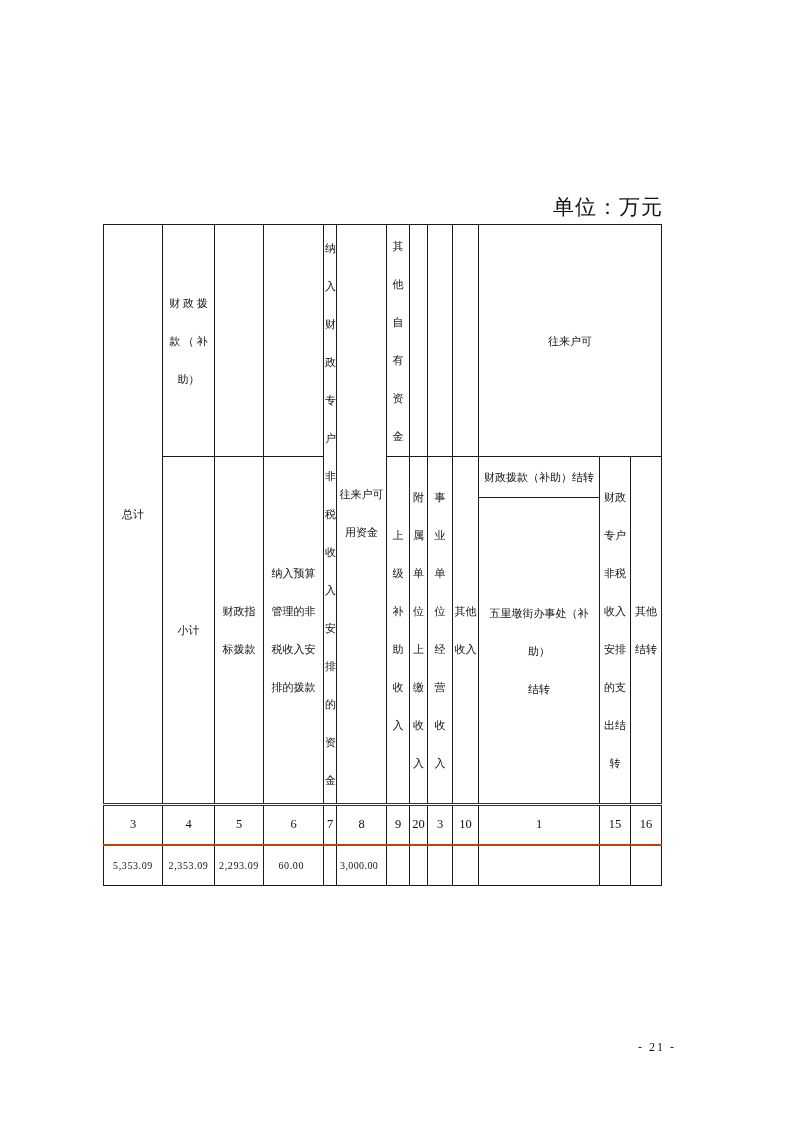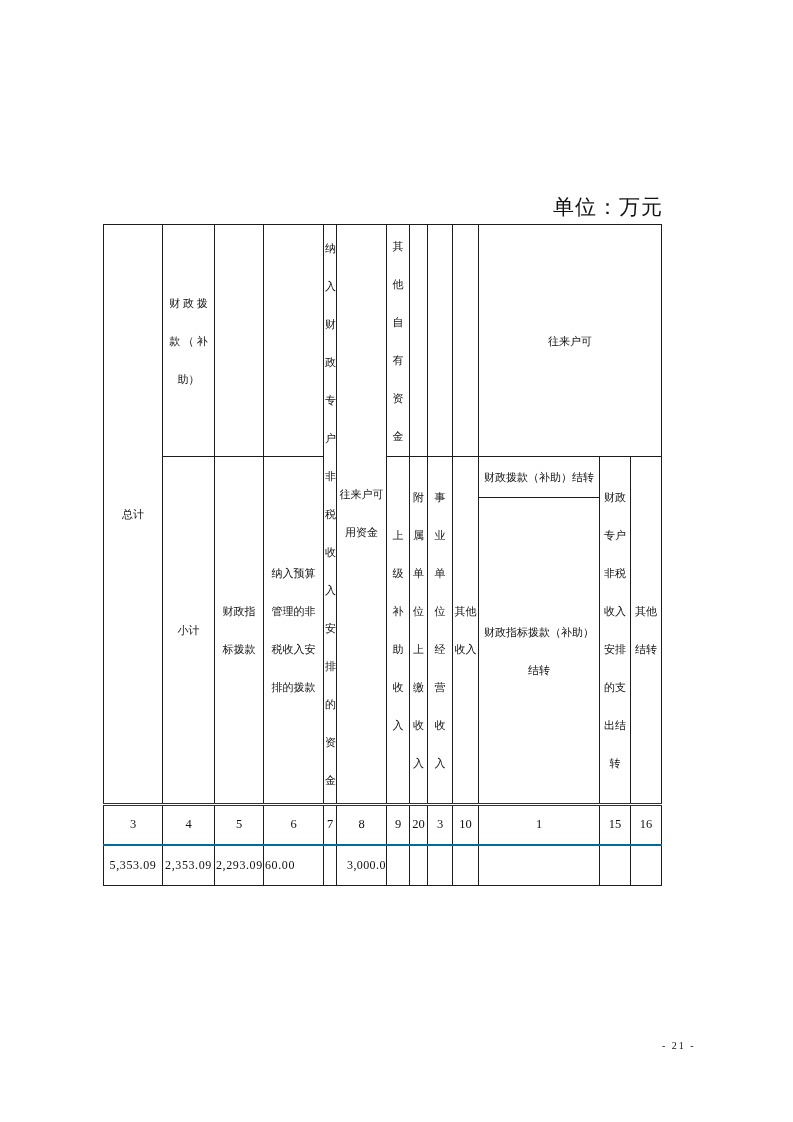--- a/index.html
+++ b/index.html
@@ -164,7 +164,7 @@
     </tr>
 
     <tr class="row-c">
-      <td class="left">财政指标拨款（补助）
+      <td class="left">五里墩街办事处（补助）
 结转</td>
     </tr>
 

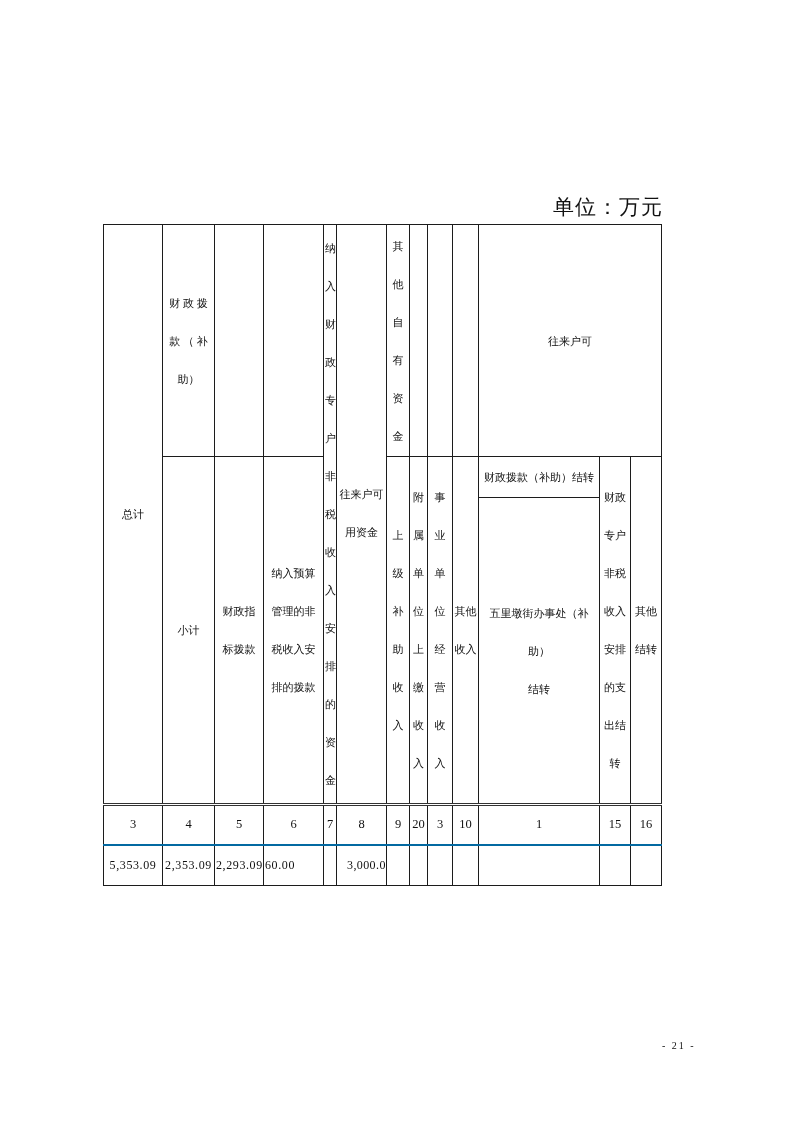--- a/index.html
+++ b/index.html
@@ -46,9 +46,9 @@
   }
   tr.val-row { height:41px; }
   tr.val-row td {
-    line-height:normal; font-size:12px;
+    line-height:normal; font-size:10px;
     letter-spacing:0.6px; white-space:nowrap;
-    border-top:2px solid #0369a1;
+    border-top:2px solid #c2410c;
   }
   tr.val-row td.right { text-align:left; padding-right:12px; }
   tr.val-row td.vleft { text-align:left; padding-left:10px; letter-spacing:0.4px; }

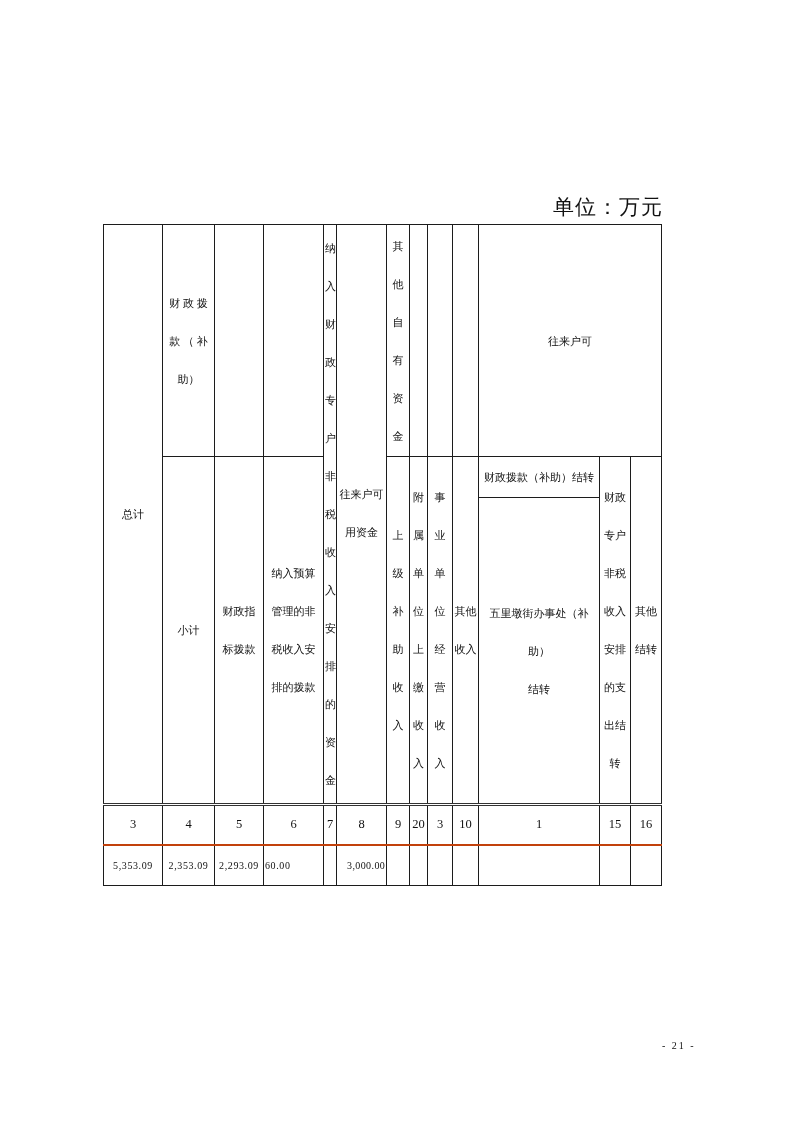--- a/index.html
+++ b/index.html
@@ -50,7 +50,7 @@
     letter-spacing:0.6px; white-space:nowrap;
     border-top:2px solid #c2410c;
   }
-  tr.val-row td.right { text-align:left; padding-right:12px; }
+  tr.val-row td.right { text-align:right; padding-right:19px; }
   tr.val-row td.vleft { text-align:left; padding-left:10px; letter-spacing:0.4px; }
   .page-num {
     position:absolute; top:1040px; left:638px;

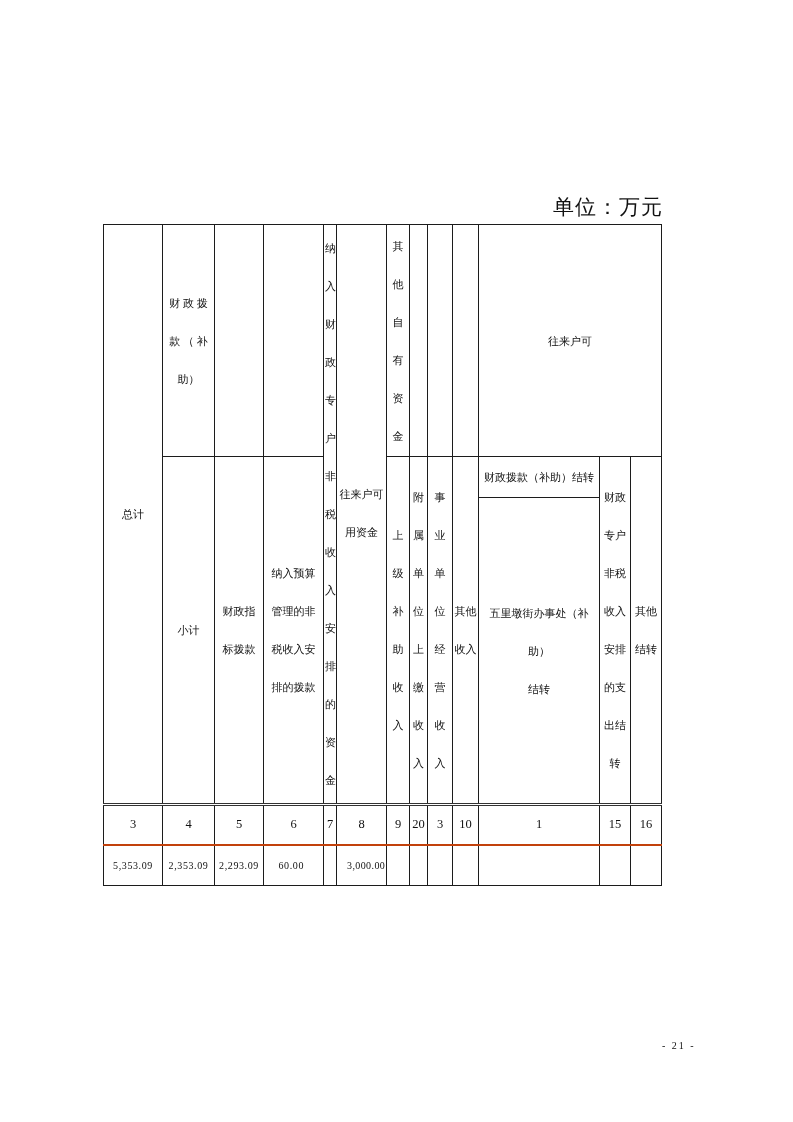--- a/index.html
+++ b/index.html
@@ -51,7 +51,7 @@
     border-top:2px solid #c2410c;
   }
   tr.val-row td.right { text-align:right; padding-right:19px; }
-  tr.val-row td.vleft { text-align:left; padding-left:10px; letter-spacing:0.4px; }
+  tr.val-row td.vleft { text-align:left; padding-left:3px; letter-spacing:0.4px; }
   .page-num {
     position:absolute; top:1040px; left:638px;
     font-size:10px; letter-spacing:2px;margin-left:24px;

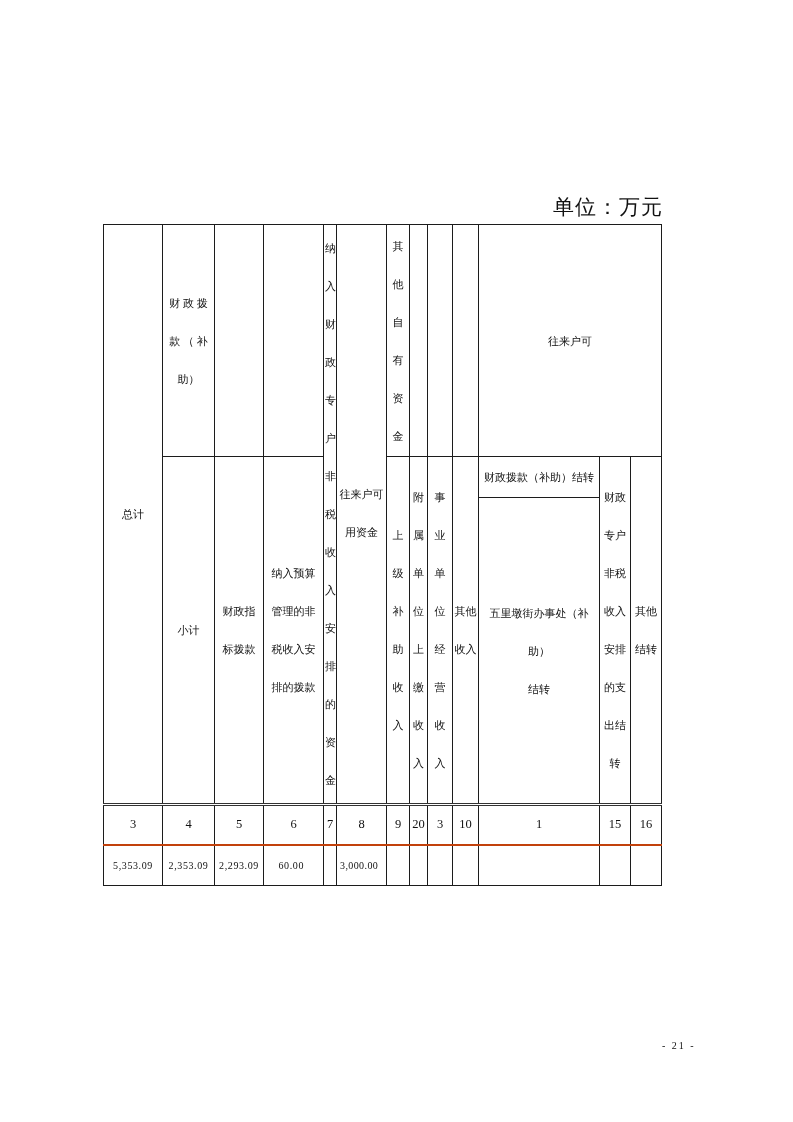--- a/index.html
+++ b/index.html
@@ -54,7 +54,7 @@
   tr.val-row td.vleft { text-align:left; padding-left:3px; letter-spacing:0.4px; }
   .page-num {
     position:absolute; top:1040px; left:638px;
-    font-size:10px; letter-spacing:2px;margin-left:24px;
+    font-size:12px; letter-spacing:2px;
   }
 </style>
 </head>

